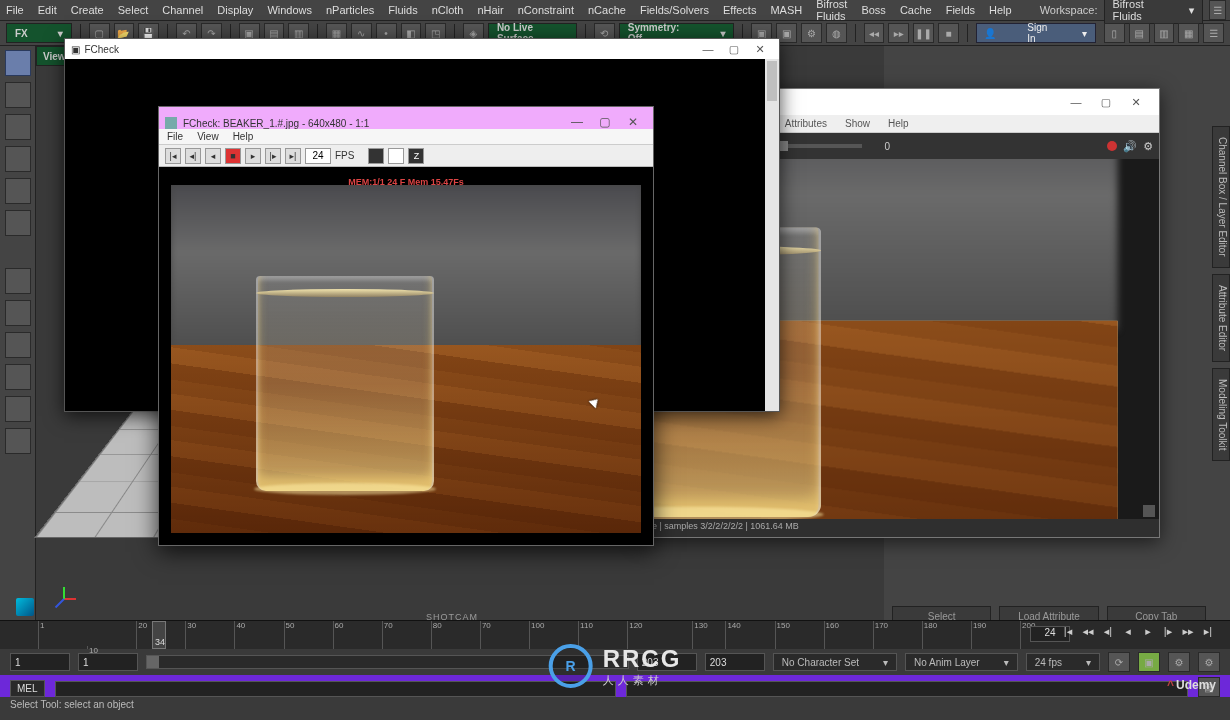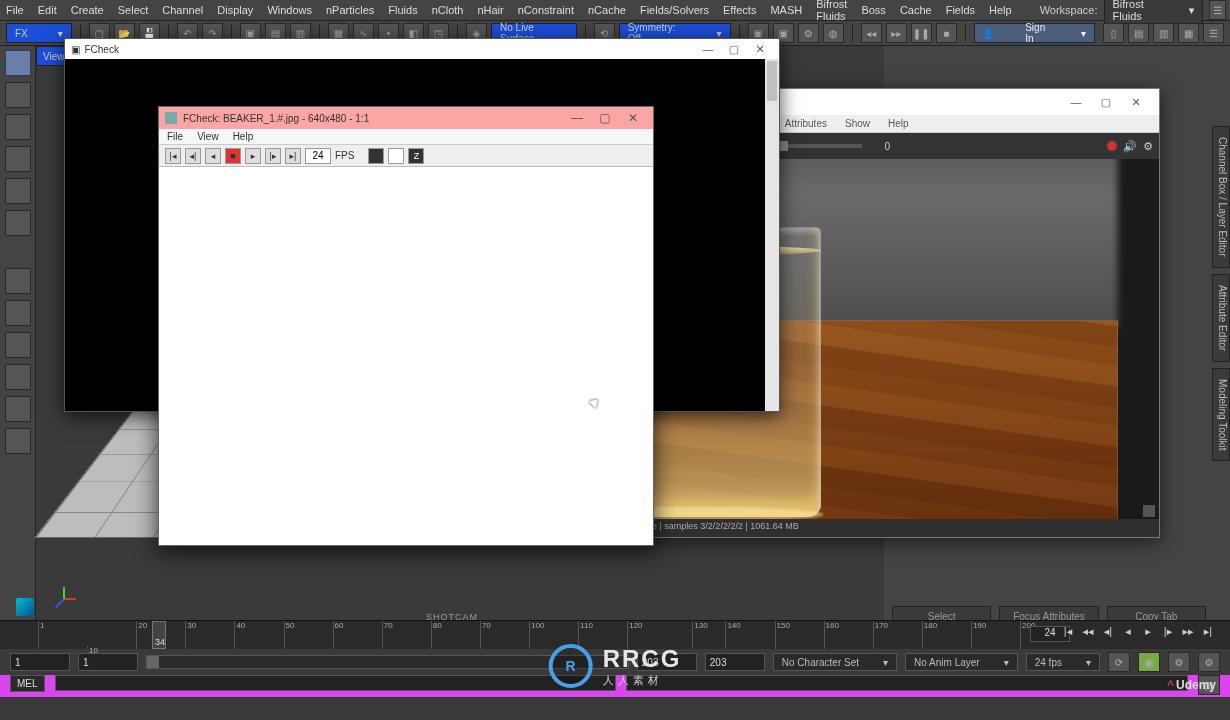--- a/index.html
+++ b/index.html
@@ -16,7 +16,7 @@
 .shelfbar { height:26px; background:#444; border-top:1px solid #222; border-bottom:1px solid #222; display:flex; align-items:center; padding:0 6px; gap:4px; }
 .tb-btn { width:22px; height:20px; background:#555; border:1px solid #2a2a2a; display:flex; align-items:center; justify-content:center; font-size:10px; color:#aaa; }
 .tb-sep { width:1px; height:18px; background:#222; margin:0 4px; }
-.tb-dd { height:20px; background:#1d4ed8; border:1px solid #222; color:#ccc; font-size:10px; padding:0 8px; display:flex; align-items:center; gap:30px; }
+.tb-dd { height:20px; background:#14532d; border:1px solid #222; color:#ccc; font-size:10px; padding:0 8px; display:flex; align-items:center; gap:30px;font-weight:bold; }
 .signin-dd { background:#4a5d7a; border:1px solid #223; color:#eee; height:20px; padding:0 8px; display:flex; align-items:center; gap:30px; font-size:10px; }
 
 

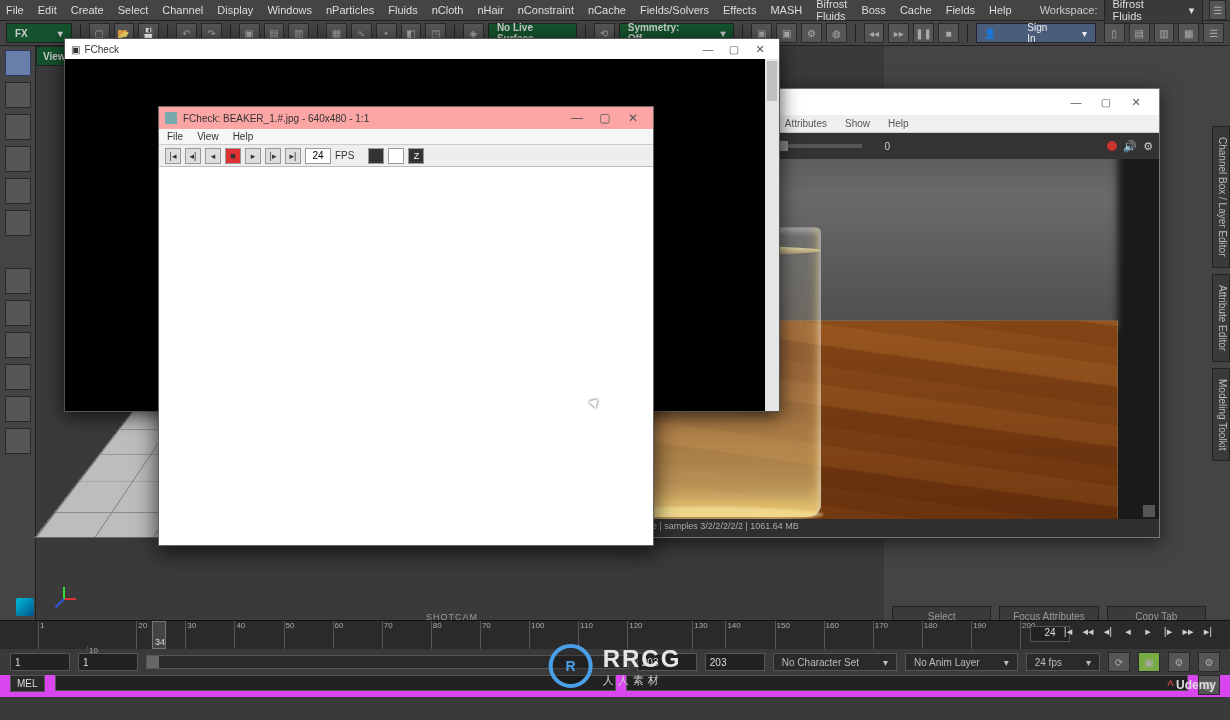--- a/index.html
+++ b/index.html
@@ -77,7 +77,7 @@
 
 
 .fcheck-win { position:absolute; left:158px; top:106px; width:496px; height:440px; background:#fff; border:1px solid #666; box-shadow:0 6px 22px rgba(0,0,0,.75); }
-.fcheck-win .titlebar { height:22px; background:#fca5a5; display:flex; align-items:center; padding:0 6px; color:#333; font-size:10px; }
+.fcheck-win .titlebar { height:22px; background:#f0abfc; display:flex; align-items:flex-end; padding:0 6px; color:#333; font-size:10px; }
 .fcheck-win .titlebar .ico { width:12px;height:12px;background:#7aa; margin-right:6px; }
 .fcheck-win .titlebar .spacer { flex:1; }
 .fcheck-win .titlebar .wb { width:28px; text-align:center; color:#555; font-size:12px; }

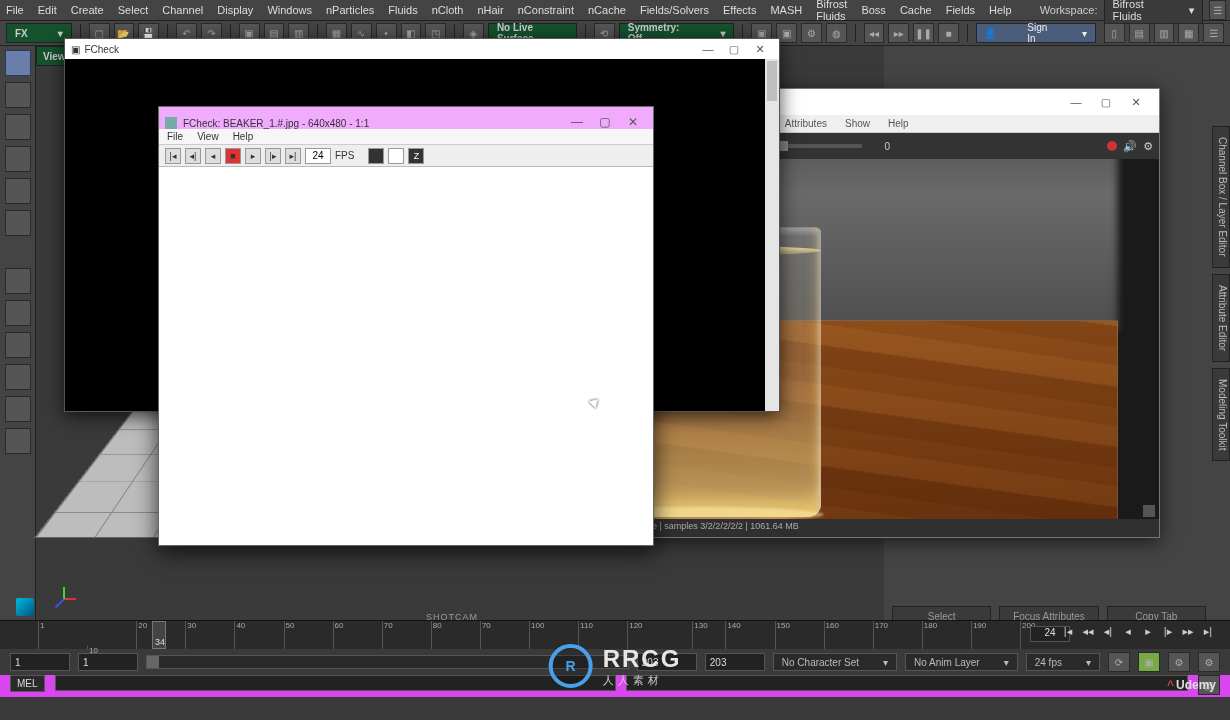--- a/index.html
+++ b/index.html
@@ -373,6 +373,17 @@
     <div class="tbtn" style="background:#fff"></div>
     <div class="tbtn" style="background:#333;color:#fff">Z</div>
   </div>
+  <div class="img-area">
+    <div class="mem">MEM:1/1  24 F Mem 15.47Fs</div>
+    <div class="rendered">
+      <div class="render-paint">
+        <div class="bg-blur"></div>
+        <div class="table"></div>
+        <div class="glass"></div>
+        <div class="water-line"></div>
+      </div>
+    </div>
+  </div>
   <div class="cursor" style="left:432px; top:290px"></div>
 </div>
 

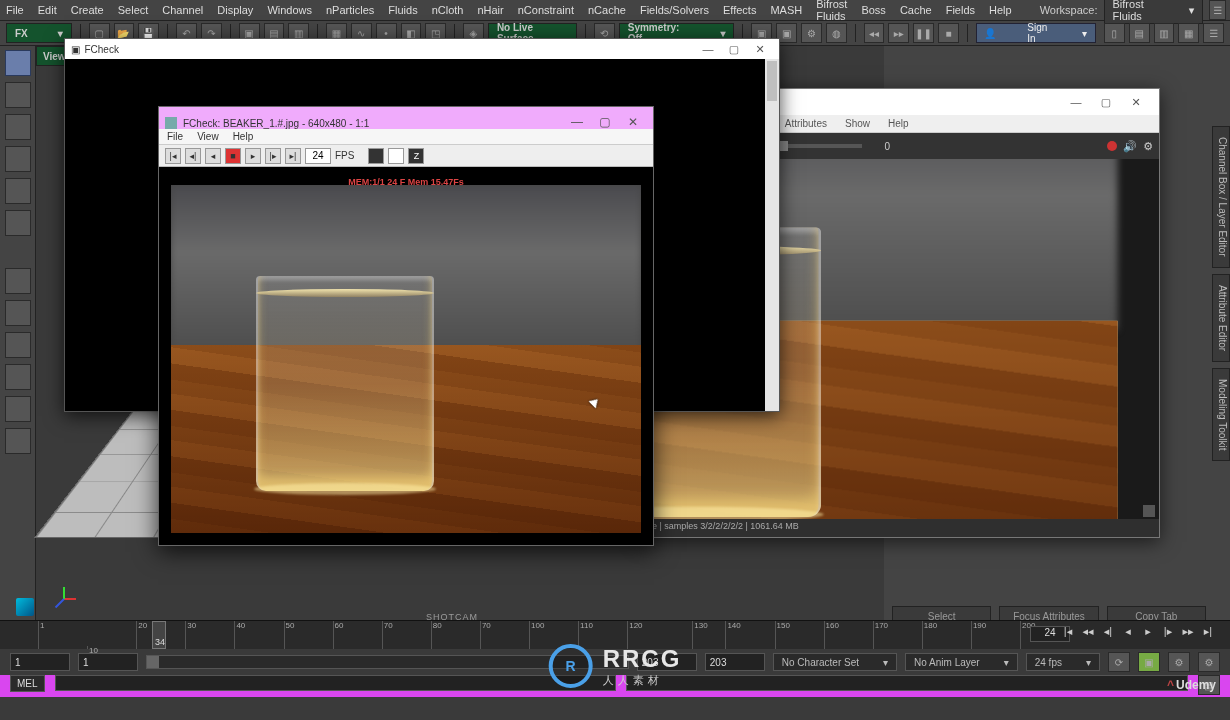--- a/index.html
+++ b/index.html
@@ -287,7 +287,7 @@
     </div>
     <div class="attr-body">
       <div class="btn">Select</div>
-      <div class="btn">Focus Attributes</div>
+      <div class="btn">Load Attribute</div>
       <div class="btn">Copy Tab</div>
     </div>
   </div>

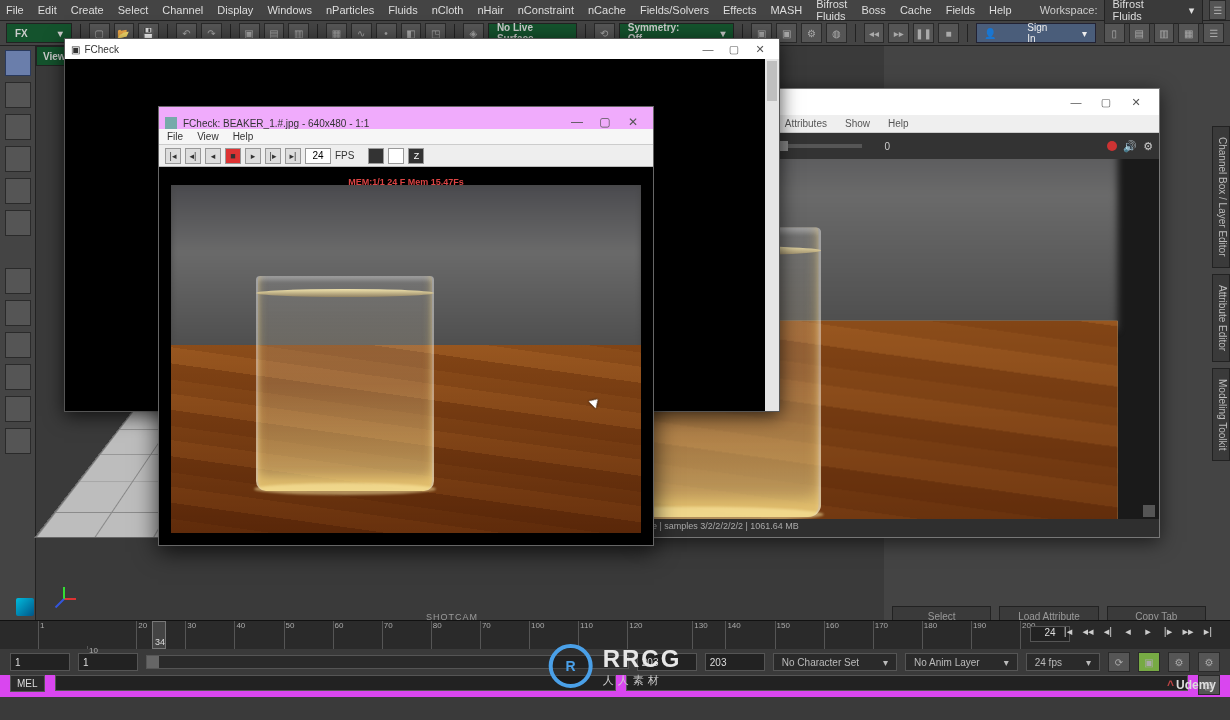--- a/index.html
+++ b/index.html
@@ -131,7 +131,7 @@
 .range-slider .h { position:absolute; left:0; top:0; bottom:0; width:12px; background:#666; }
 .range-dd { height:18px; background:#2a2a2a; border:1px solid #555; color:#bbb; font-size:10px; padding:0 8px; display:flex; align-items:center; gap:24px; }
 
-.cmdline { height:22px; background:#d946ef; display:flex; align-items:flex-start; padding:0 10px; gap:10px; }
+.cmdline { height:22px; background:#6d28d9; display:flex; align-items:flex-end; padding:0 10px; gap:10px; }
 .cmdline .mel { color:#ddd; font-size:10px; background:#2a2a2a; padding:2px 6px; border:1px solid #555; }
 .cmdline .out { flex:1; height:16px; background:#222; border:1px solid #555; }
 

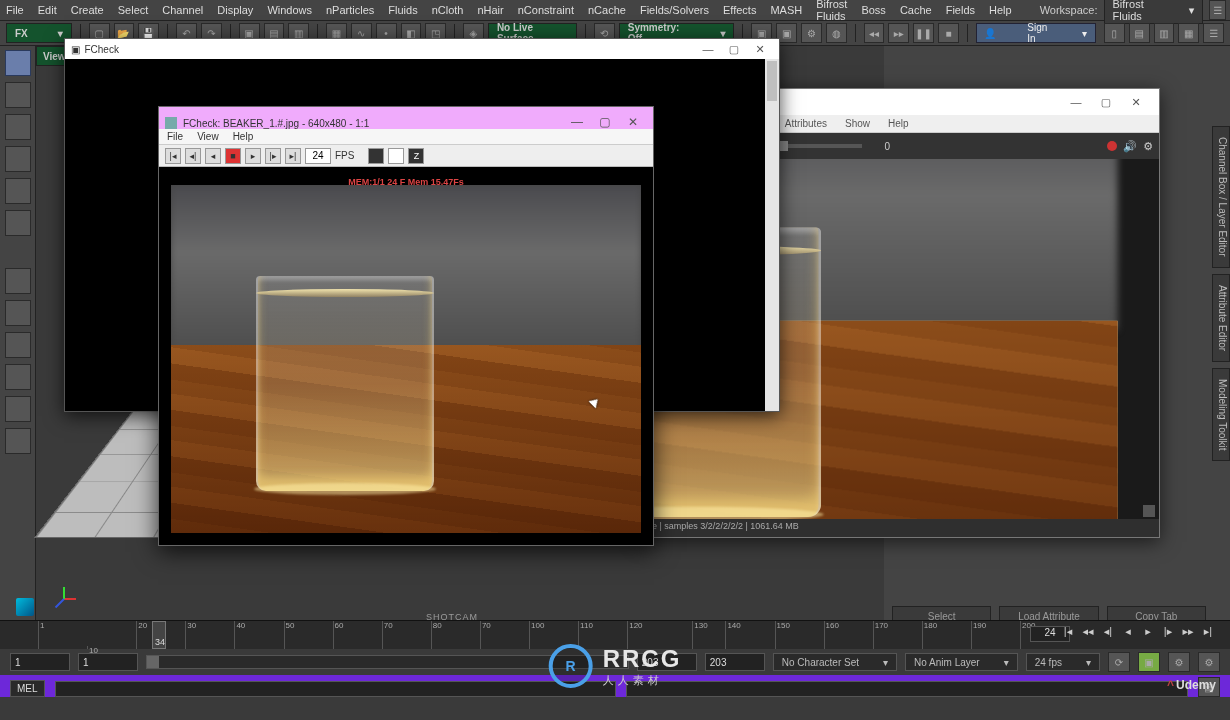--- a/index.html
+++ b/index.html
@@ -500,6 +500,7 @@
     <div class="out"></div>
     <div class="tb-btn">▤</div>
   </div>
+  <div class="helpline">Select Tool: select an object</div>
 </div>
 
 <div class="watermark">

